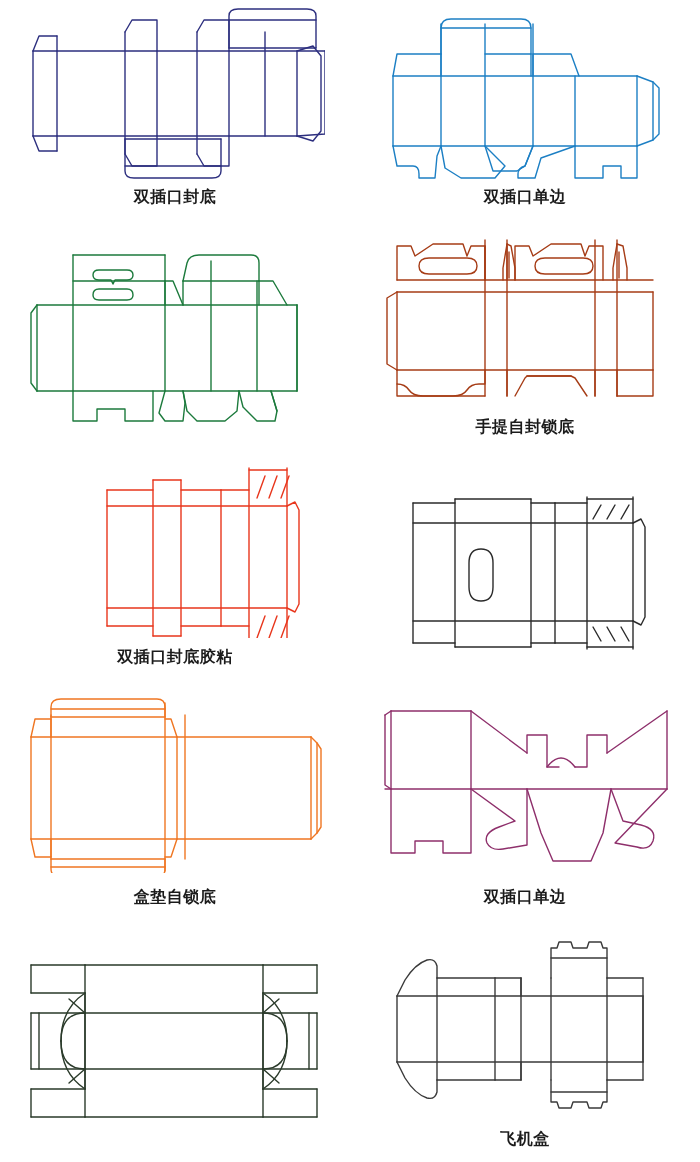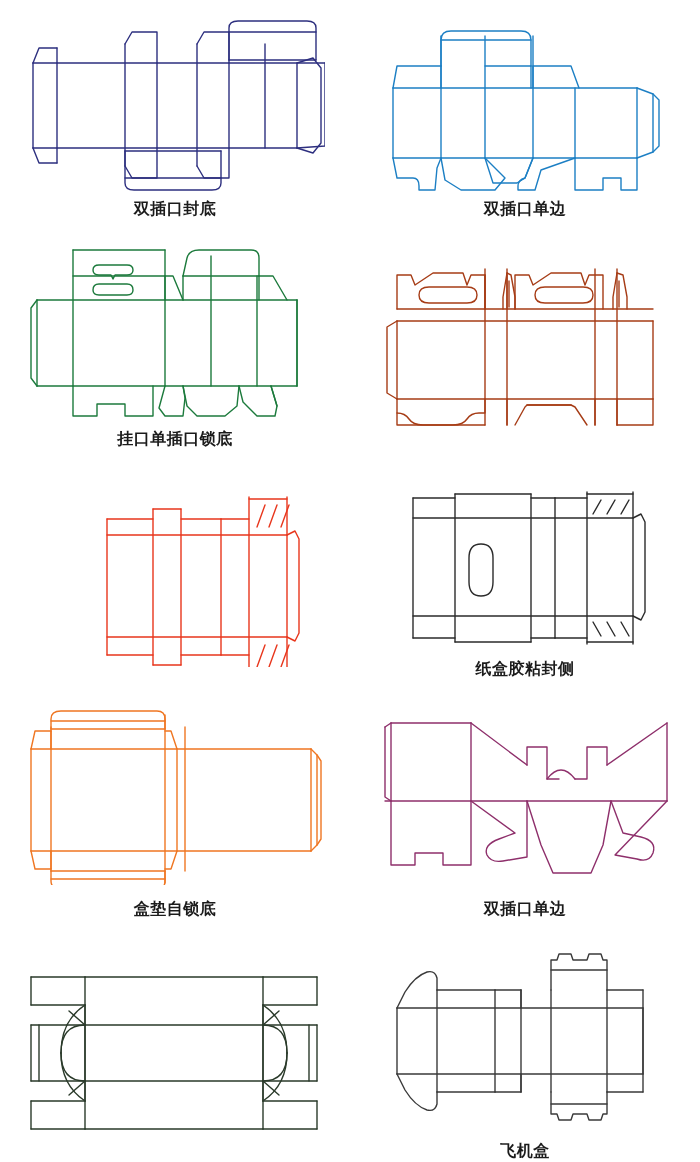--- a/index.html
+++ b/index.html
@@ -26,7 +26,6 @@
     grid-template-rows: 220px 230px 230px 240px 242px;
     width: 700px;
     height: 823px;
-    margin-top: 12px;
   }
   .cell {
     position: relative;

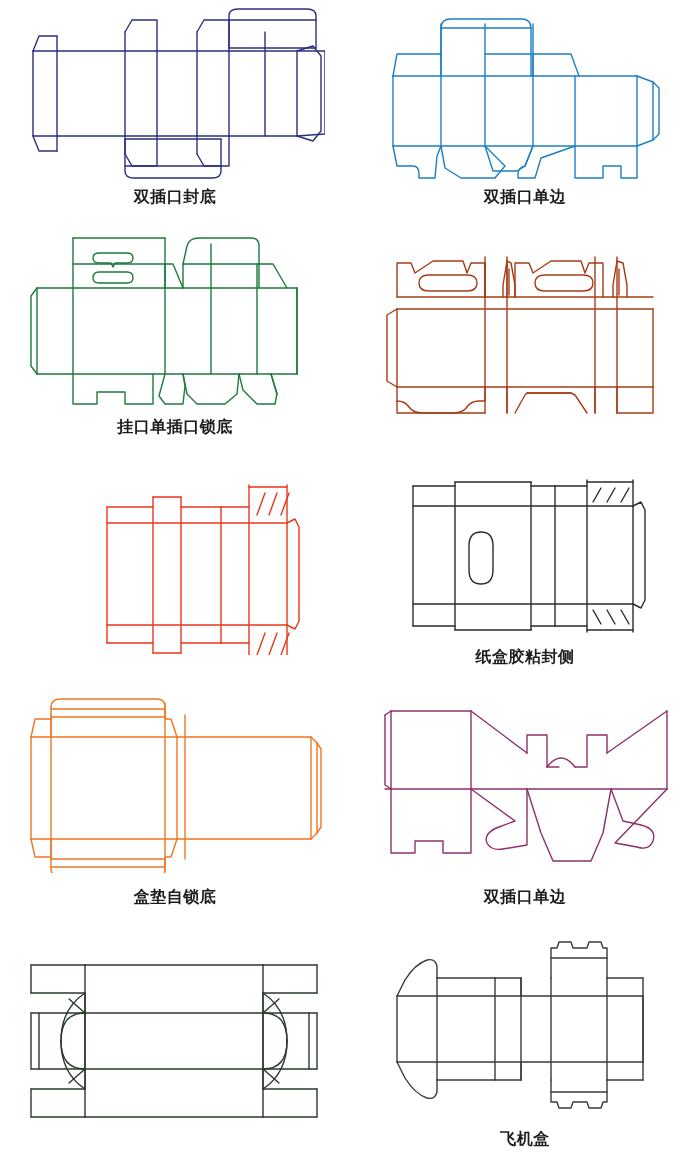--- a/index.html
+++ b/index.html
@@ -200,7 +200,6 @@
           </g>
         </svg>
       </div>
-      <div class="caption">挂口单插口锁底</div>
     </div>
 
     <div class="cell">

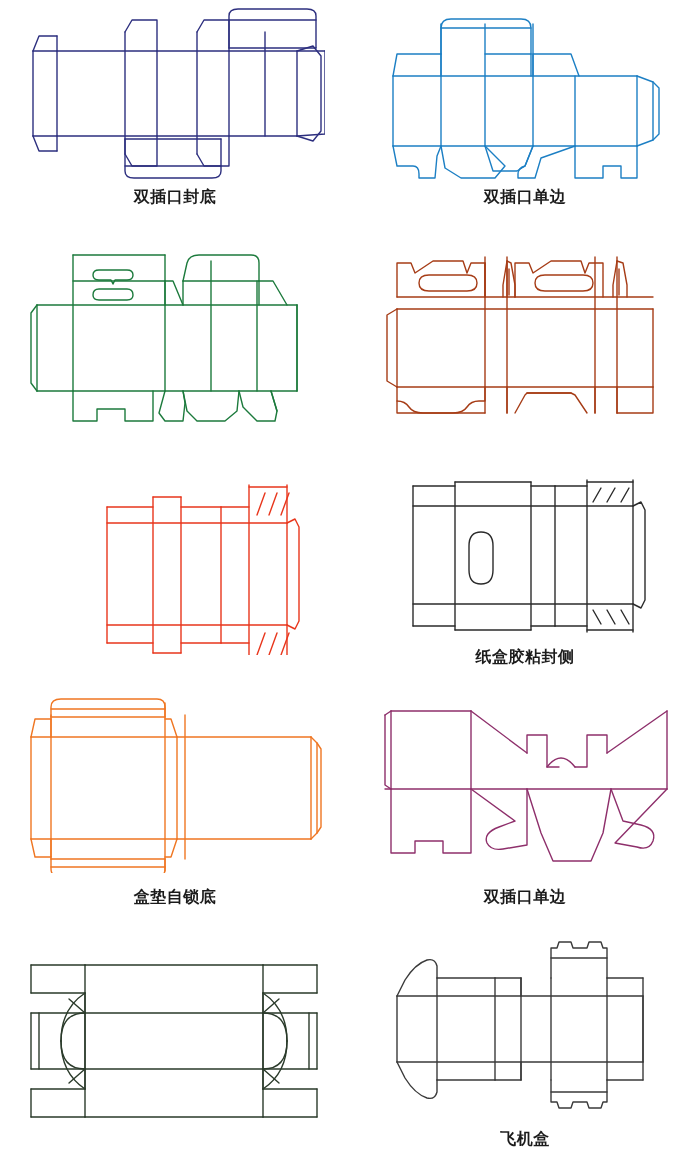--- a/index.html
+++ b/index.html
@@ -249,6 +249,7 @@
           </g>
         </svg>
       </div>
+      <div class="caption">手提自封锁底</div>
     </div>
 
     <div class="cell">

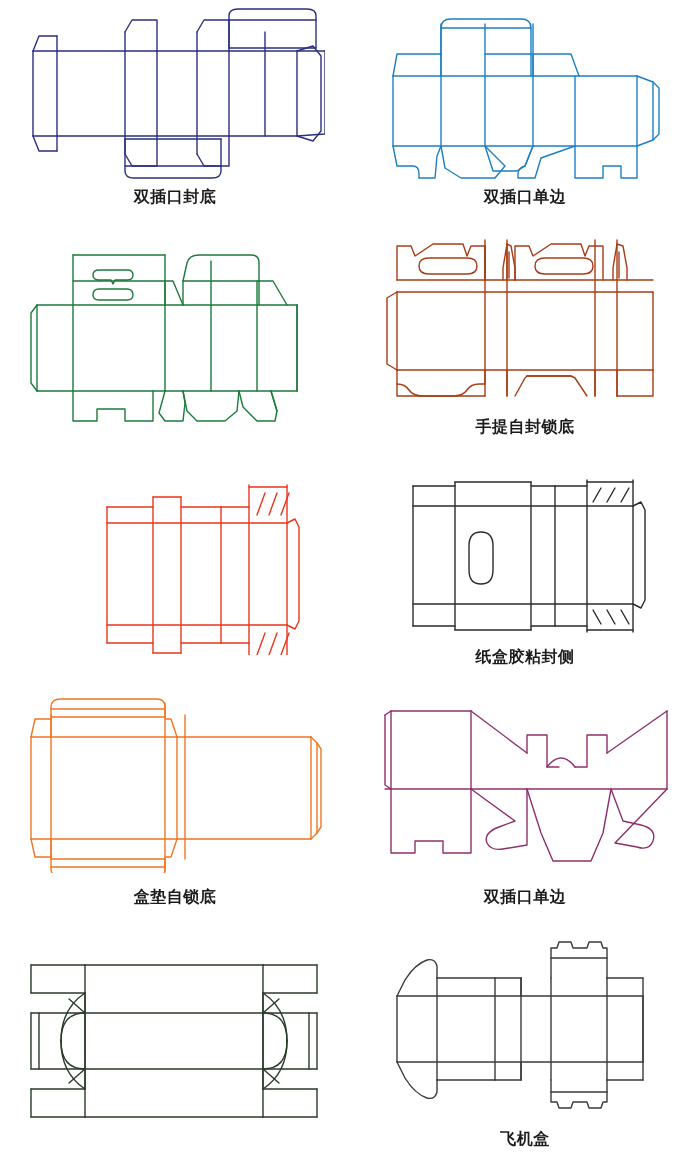--- a/index.html
+++ b/index.html
@@ -291,6 +291,7 @@
           </g>
         </svg>
       </div>
+      <div class="caption">双插口封底胶粘</div>
     </div>
 
     <div class="cell">

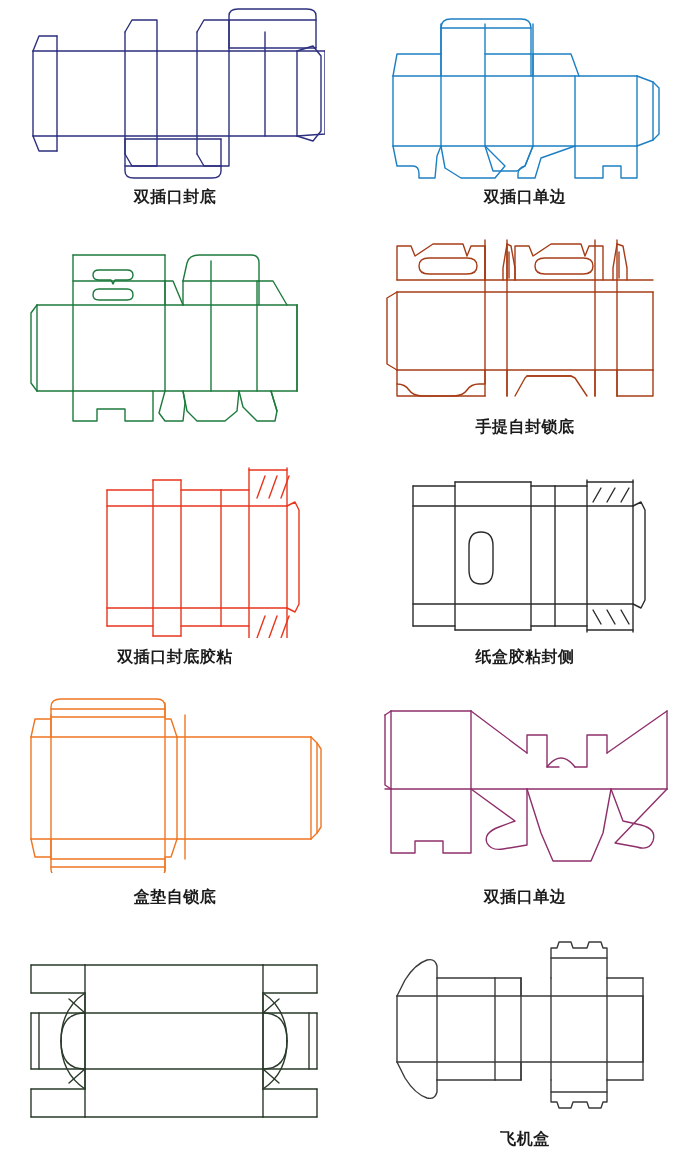--- a/index.html
+++ b/index.html
@@ -335,7 +335,6 @@
           </g>
         </svg>
       </div>
-      <div class="caption">纸盒胶粘封侧</div>
     </div>
 
     <div class="cell">

